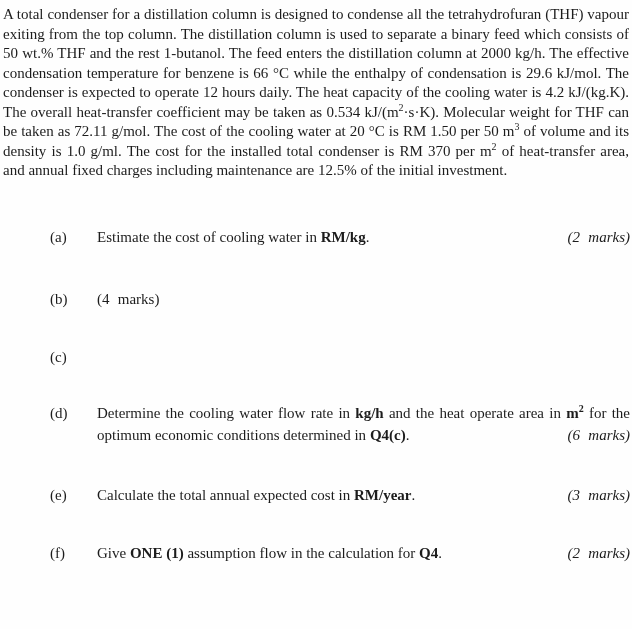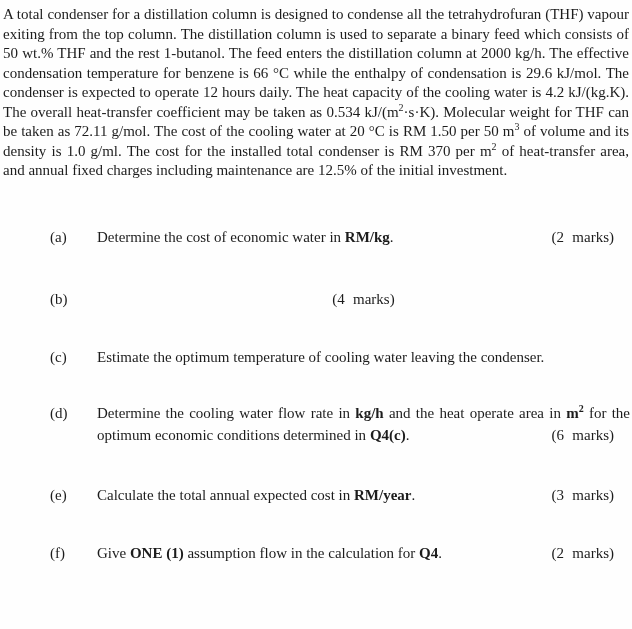--- a/index.html
+++ b/index.html
@@ -64,7 +64,7 @@
     <div class="q-item mt-a">
       <div class="q-label">(a)</div>
       <div class="q-body">
-        <div class="q-text"><span>Determine the cost of economic water in </span><span class="b">RM/kg</span><span>.</span></div>
+        <div class="q-text"><span>Estimate the cost of cooling water in </span><span class="b">RM/kg</span><span>.</span></div>
         <div class="q-marks inline">(2 marks)</div>
       </div>
     </div>

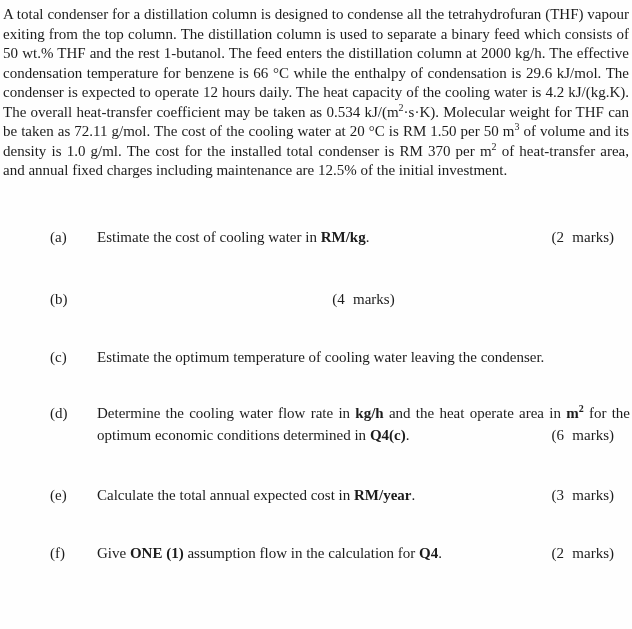--- a/index.html
+++ b/index.html
@@ -39,8 +39,9 @@
   .q-marks { word-spacing: 0.3em; white-space: nowrap; }
   .q-marks.inline {
     position: absolute;
-    right: 16px;
+    right: 0;
     bottom: 0;
+    font-style: italic;
   }
   .q-marks.block {
     text-align: center;

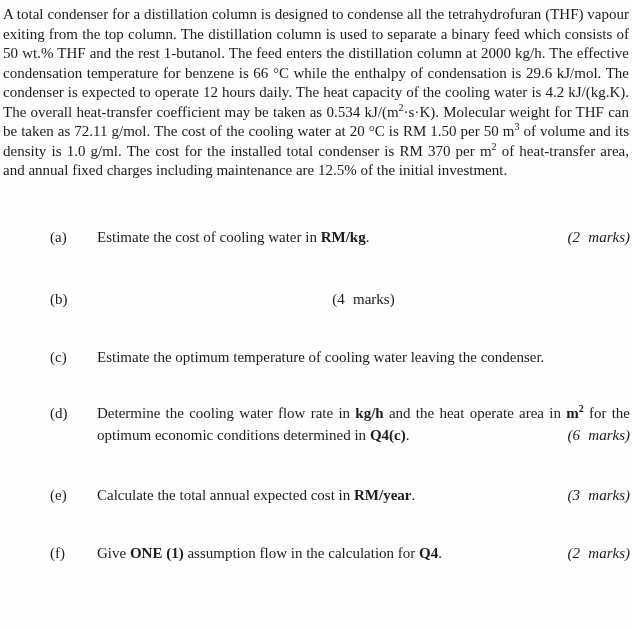--- a/index.html
+++ b/index.html
@@ -44,7 +44,7 @@
     font-style: italic;
   }
   .q-marks.block {
-    text-align: center;
+    text-align: left;
   }
   .mt-a { margin-top: 45px; }
   .mt-b { margin-top: 40px; }

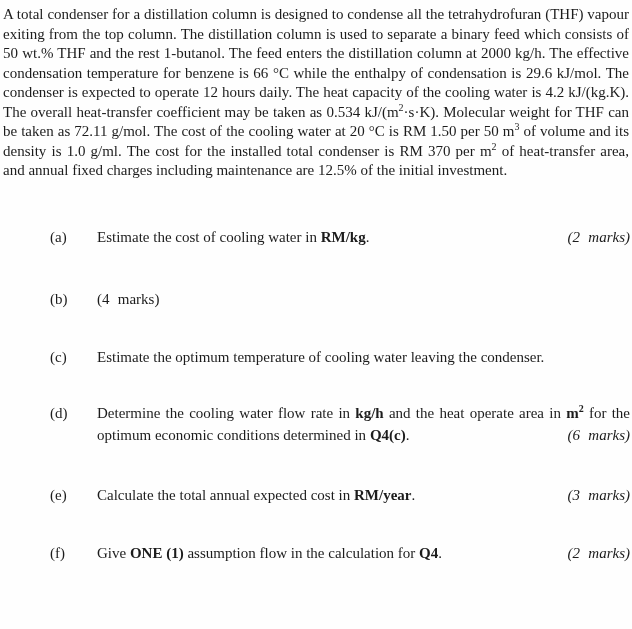--- a/index.html
+++ b/index.html
@@ -80,7 +80,6 @@
     <div class="q-item mt-c">
       <div class="q-label">(c)</div>
       <div class="q-body">
-        <div class="q-text"><span>Estimate the optimum temperature of cooling water leaving the condenser.</span></div>
       </div>
     </div>
 

